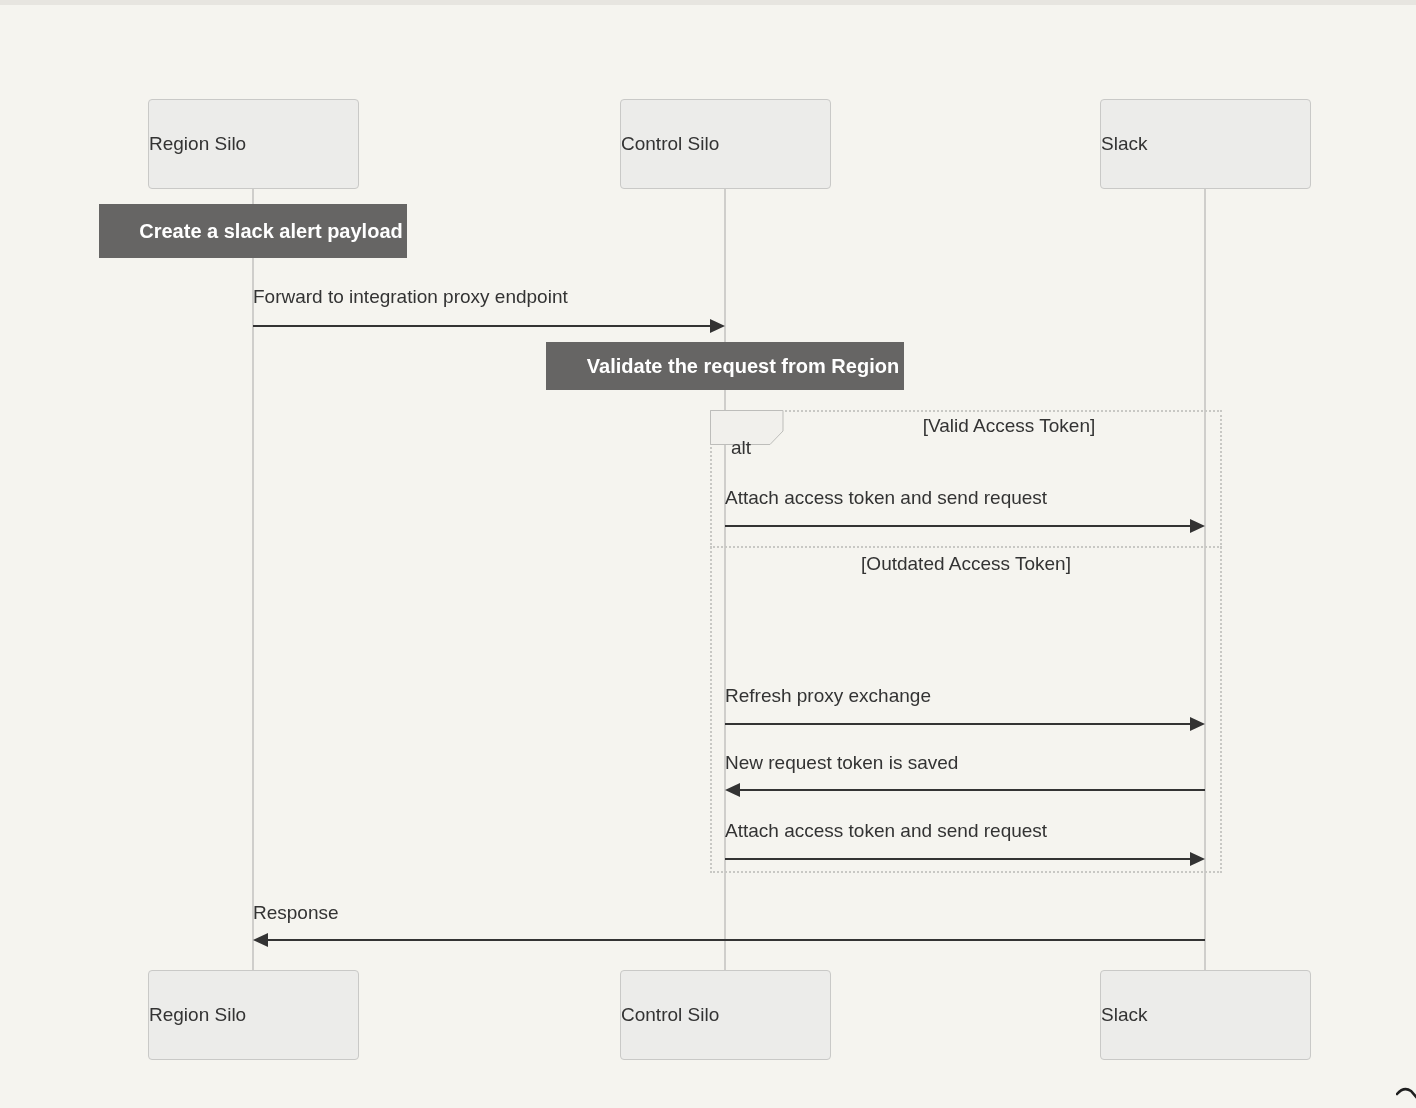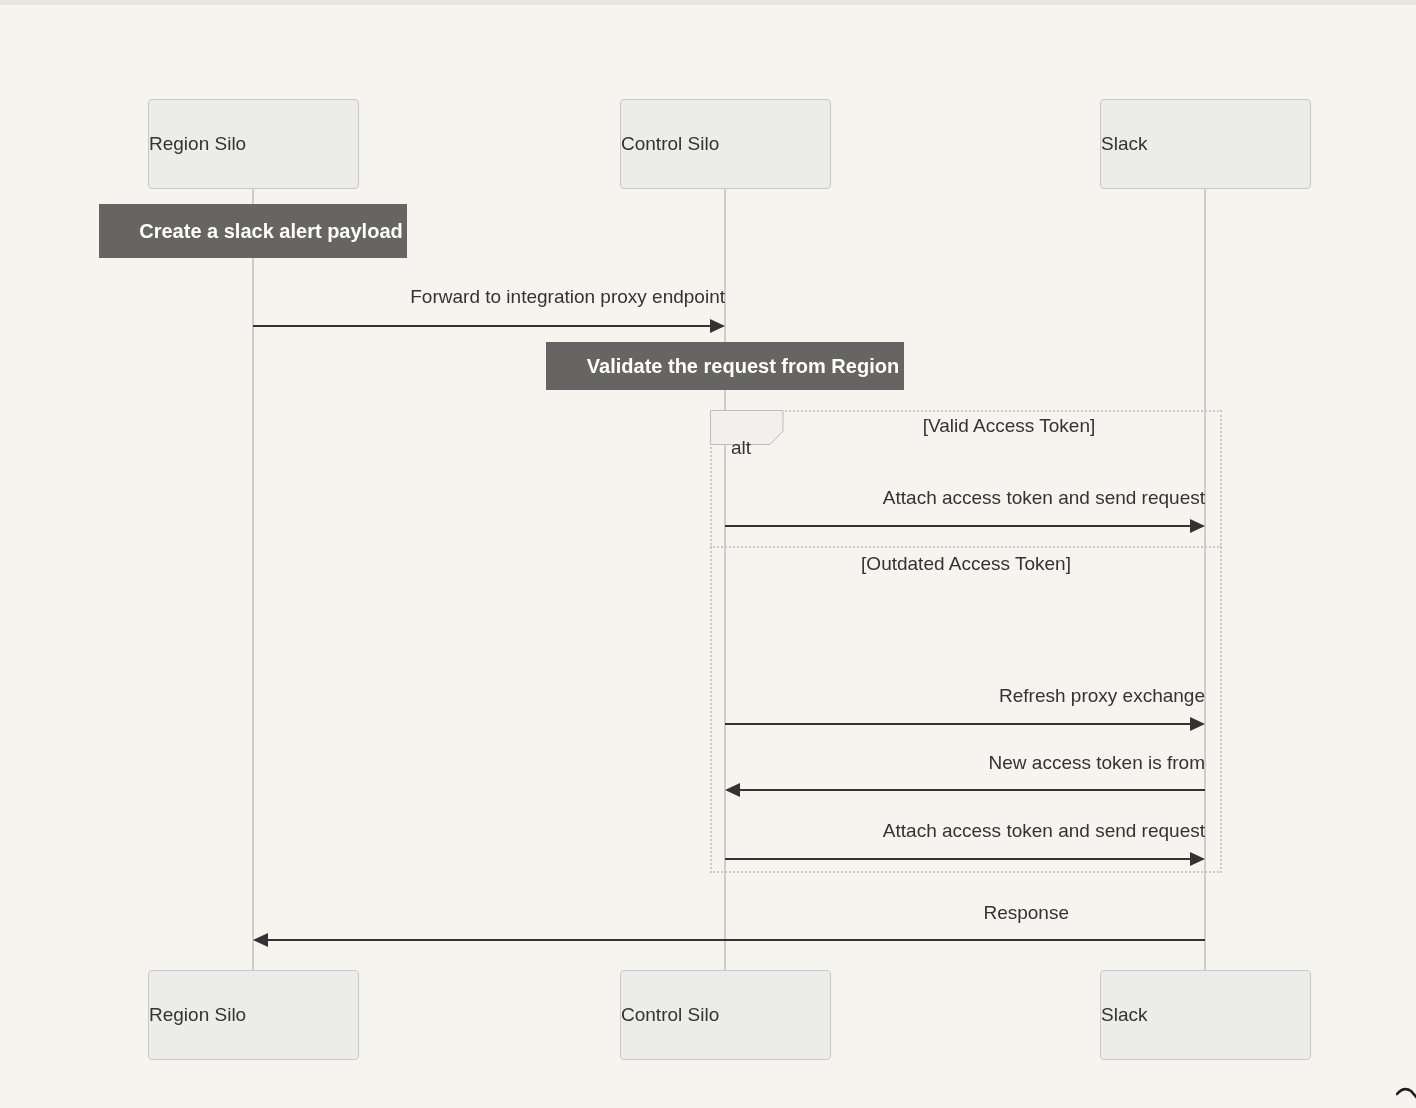--- a/index.html
+++ b/index.html
@@ -21,7 +21,7 @@
     display:flex;align-items:center;justify-content:center;box-sizing:border-box;padding-left:36px;
   }
   .msg{position:absolute;}
-  .msg-label{position:absolute;left:0;right:0;top:0;text-align:right;font-size:19px;color:#333;white-space:nowrap;}
+  .msg-label{position:absolute;left:0;right:0;top:0;text-align:left;font-size:19px;color:#333;white-space:nowrap;}
   .msg-line{position:absolute;left:0;height:0;border-top:2px solid #333;}
   .msg-line.dashed{border-top-style:dashed;}
   .ah{position:absolute;width:0;height:0;border-top:7px solid transparent;border-bottom:7px solid transparent;}

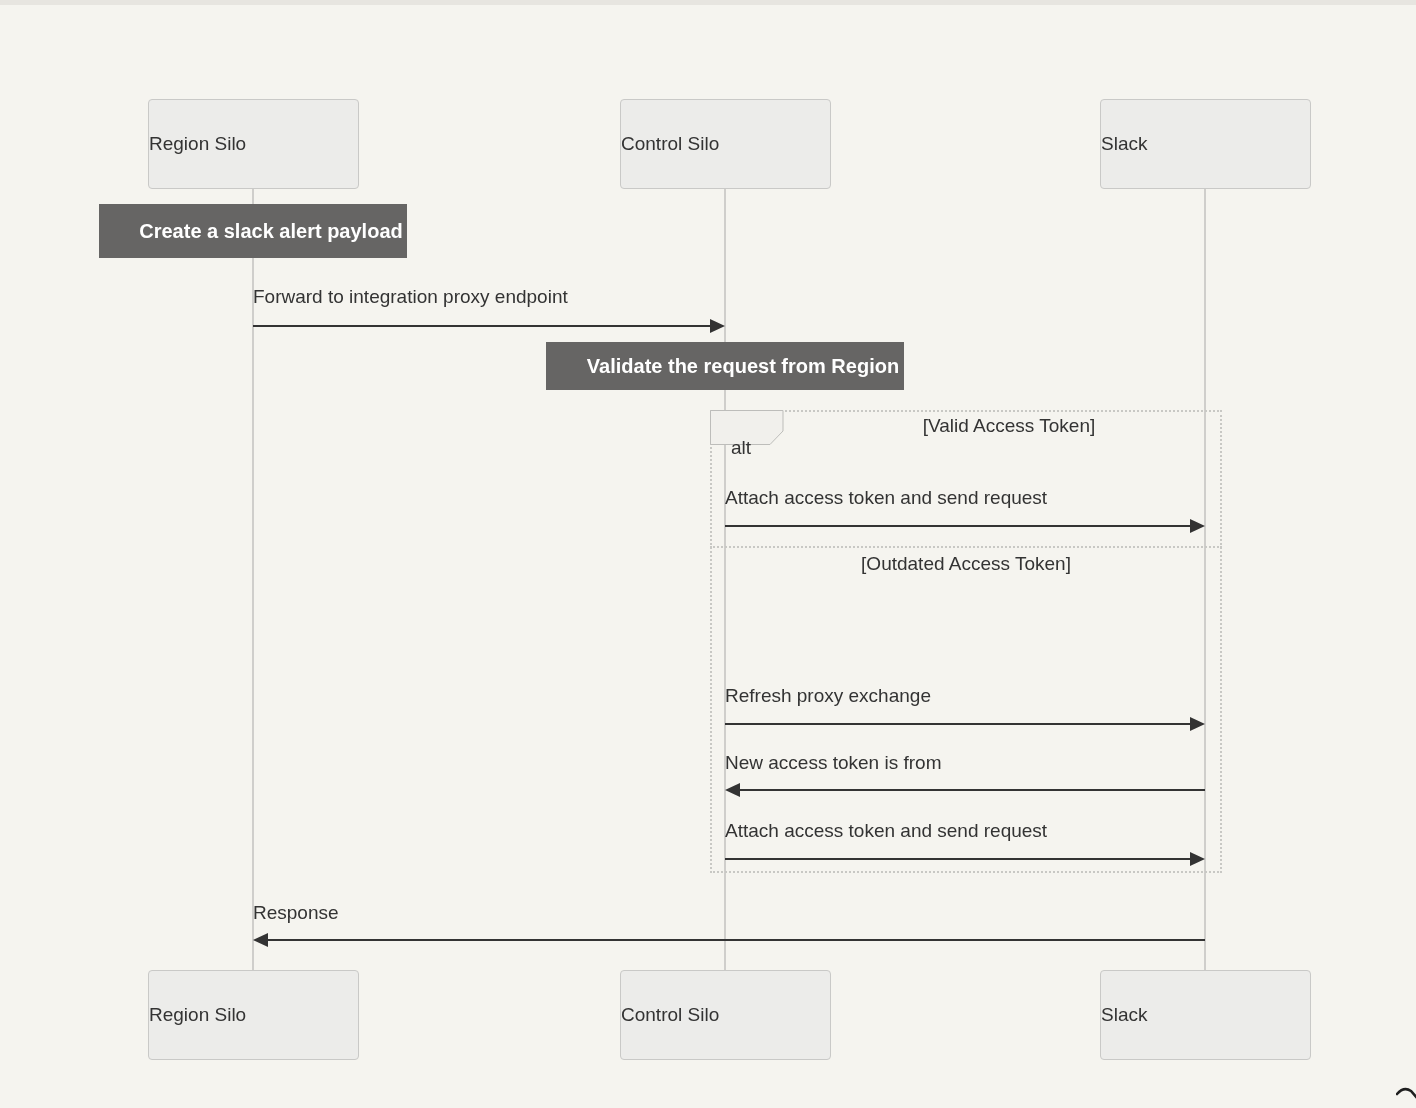--- a/index.html
+++ b/index.html
@@ -100,7 +100,7 @@
   </div>
 
   <div class="msg" style="left:725px;top:752px;width:480px;height:48px;">
-    <div class="msg-label">New access token is from</div>
+    <div class="msg-label">New request token is saved</div>
     <div class="msg-line" style="top:37px;left:13px;width:467px;"></div>
     <div class="ah l" style="top:31px;"></div>
   </div>

